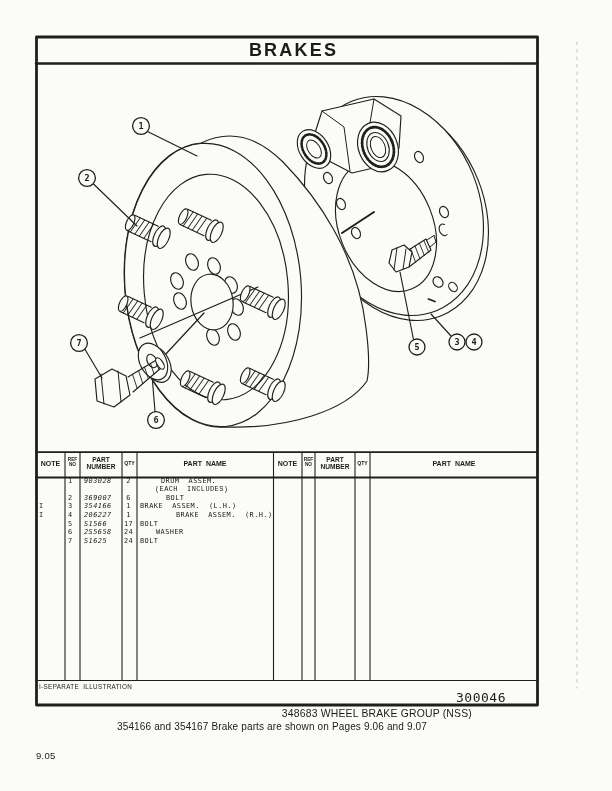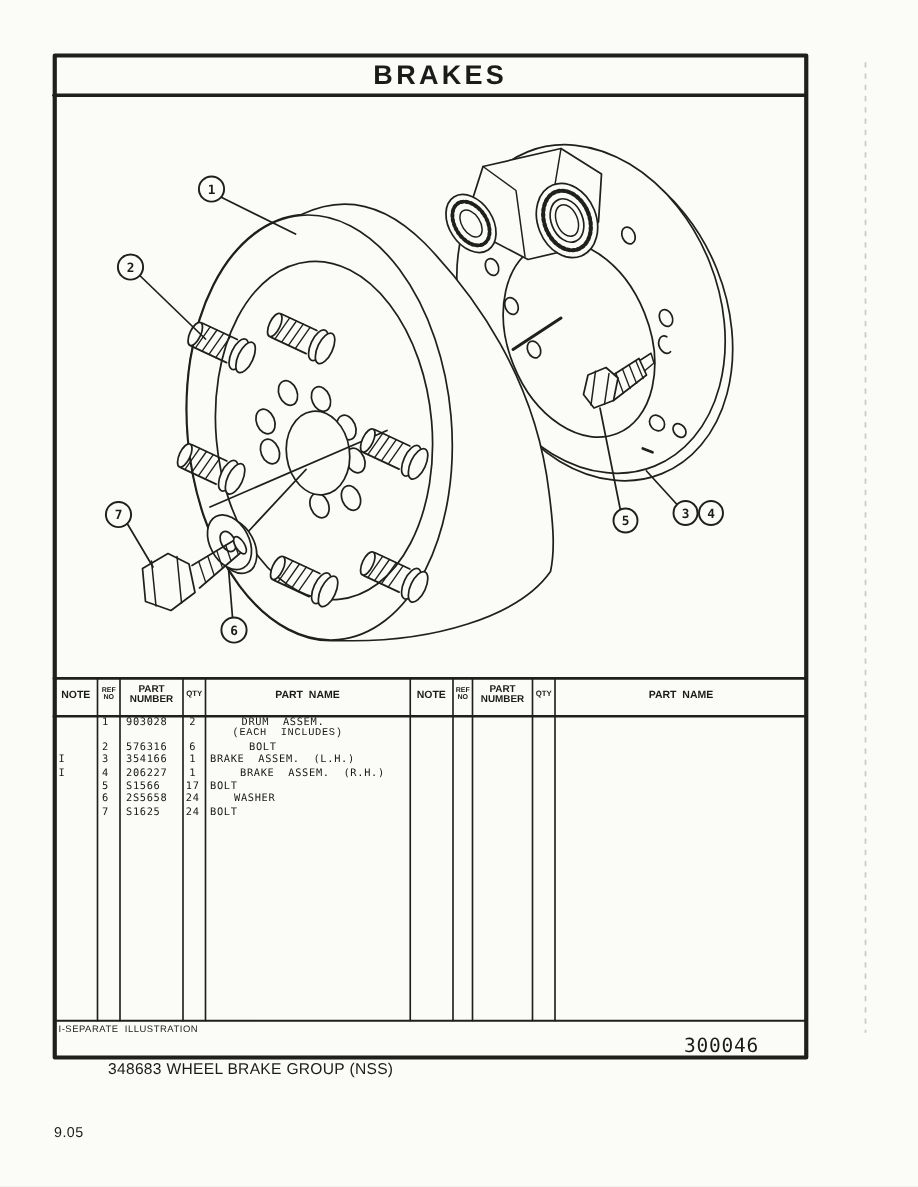--- a/index.html
+++ b/index.html
@@ -23,7 +23,7 @@
   .trow{position:absolute;left:0;width:612px;height:9px;}
   .tc{position:absolute;white-space:pre;font-family:"DejaVu Sans Mono",monospace;
       font-size:6.9px;letter-spacing:0.45px;color:#181816;}
-  .tc-note{left:39px;} .tc-ref{left:68px;} .tc-part_number{left:84px;}
+  .tc-note{left:39px;} .tc-ref{left:68px;} .tc-part_number{left:84px;font-style:italic;}
   .tc-qty{left:121px;width:15px;text-align:center;} .tc-part_name{left:140px;}
   .footnote{left:39px;top:682.5px;font-size:6.3px;letter-spacing:0.35px;}
   .formnum{left:440px;top:690px;width:66px;text-align:right;

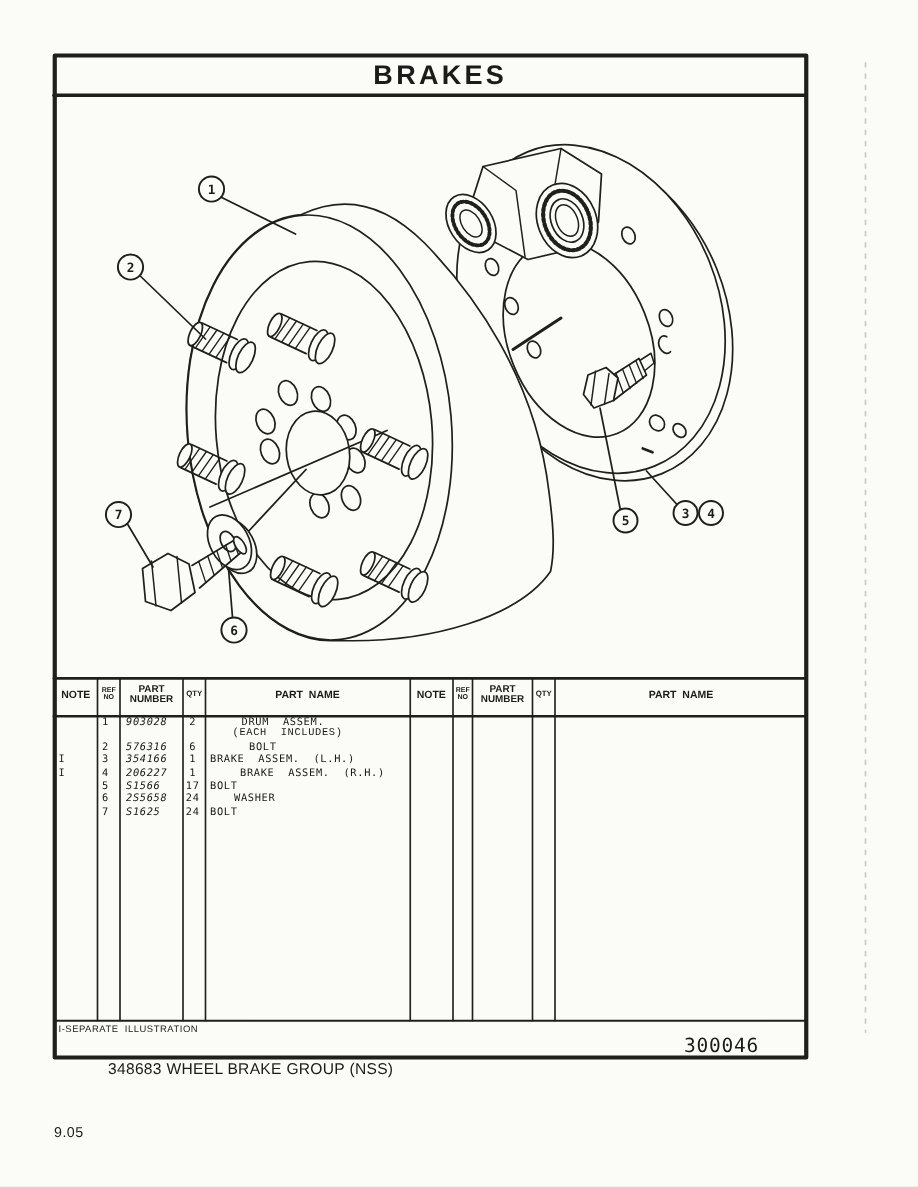--- a/index.html
+++ b/index.html
@@ -231,7 +231,7 @@
       <div class="trow" style="top: 493.8px;">
         <span class="tc tc-note"></span>
         <span class="tc tc-ref">2</span>
-        <span class="tc tc-part_number">576316</span>
+        <span class="tc tc-part_number">369007</span>
         <span class="tc tc-qty">6</span>
         <span class="tc tc-part_name" style="left: 166px;">BOLT</span>
       </div>

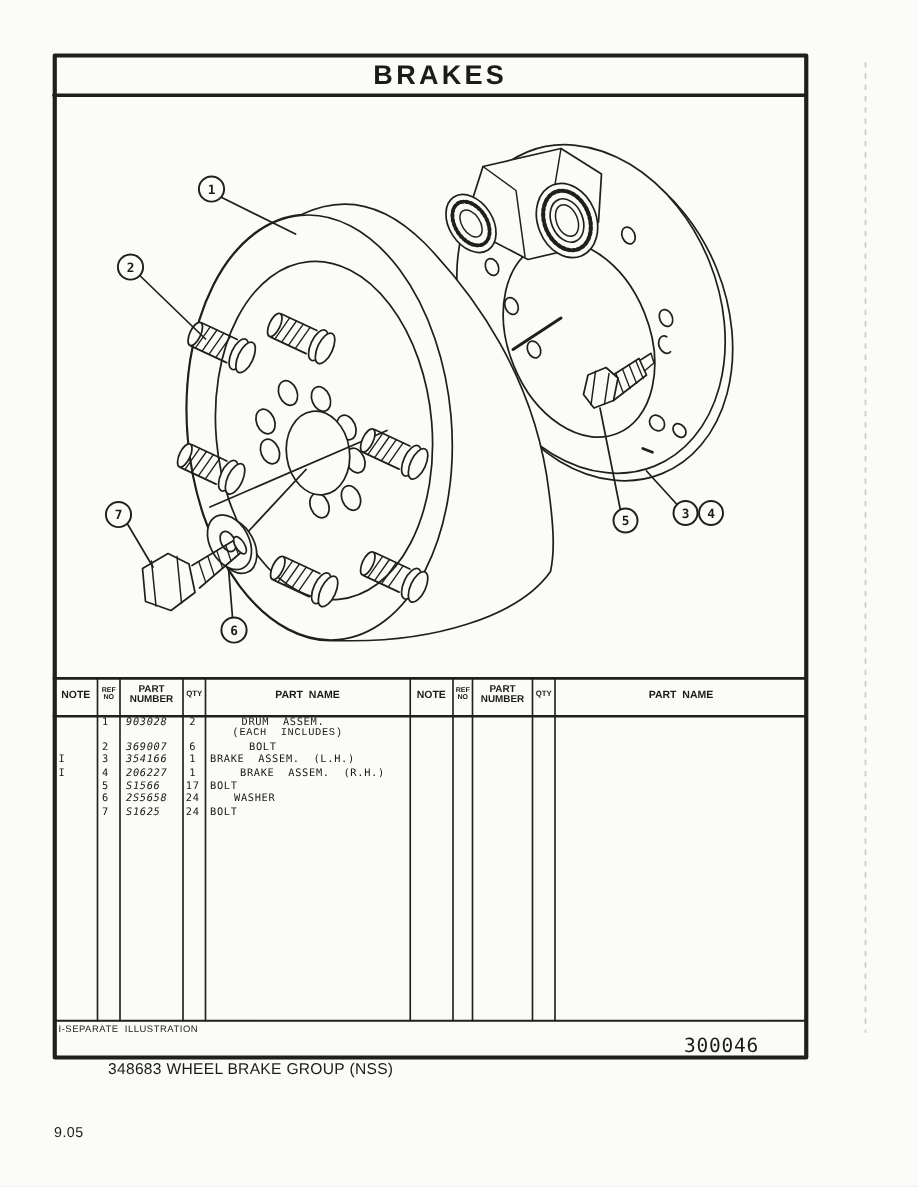--- a/index.html
+++ b/index.html
@@ -247,7 +247,7 @@
         <span class="tc tc-ref">4</span>
         <span class="tc tc-part_number">206227</span>
         <span class="tc tc-qty">1</span>
-        <span class="tc tc-part_name" style="left: 124px; padding-left: 36px;">BRAKE  ASSEM.  (R.H.)</span>
+        <span class="tc tc-part_name" style="left: 140px; padding-left: 36px;">BRAKE  ASSEM.  (R.H.)</span>
       </div>
       <div class="trow" style="top: 519.75px;">
         <span class="tc tc-note"></span>

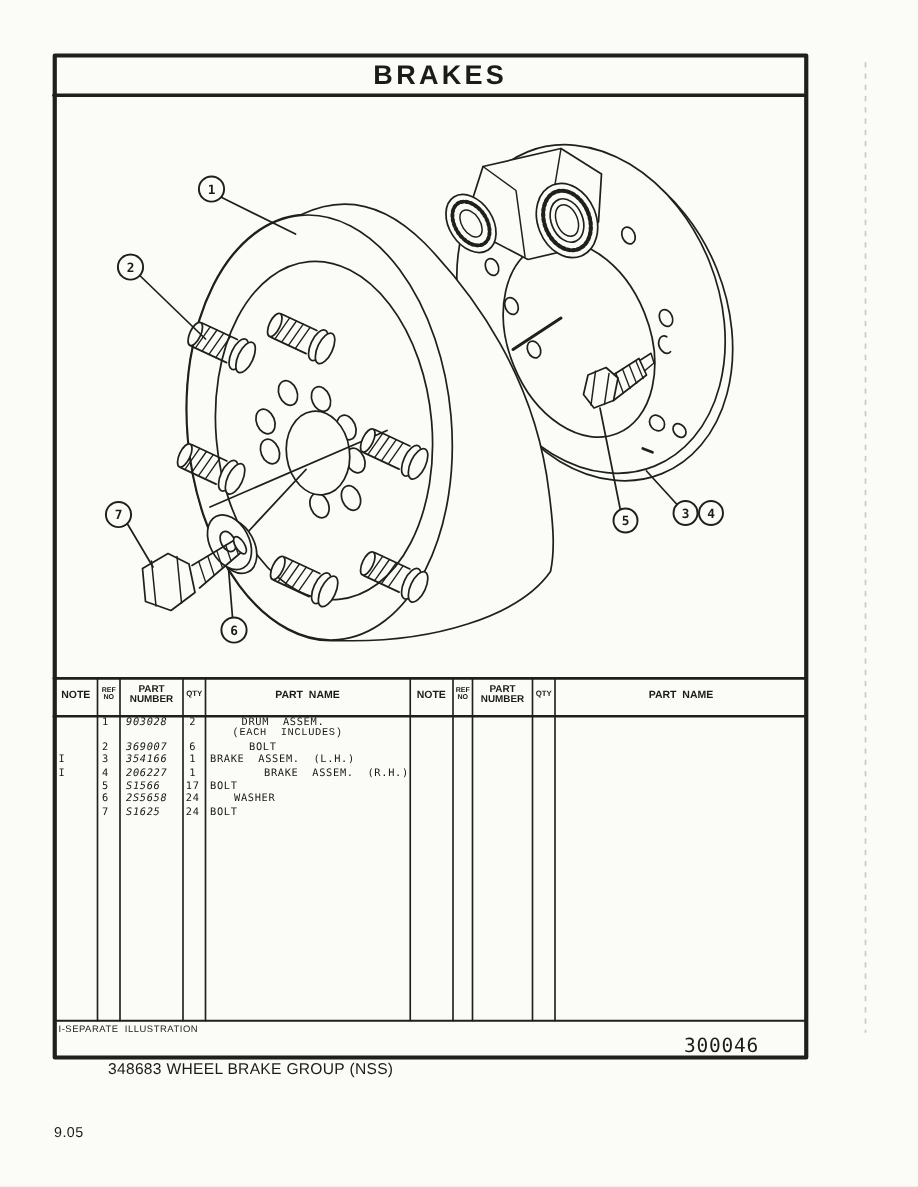--- a/index.html
+++ b/index.html
@@ -28,7 +28,7 @@
   .footnote{left:39px;top:682.5px;font-size:6.3px;letter-spacing:0.35px;}
   .formnum{left:440px;top:690px;width:66px;text-align:right;
            font-family:"DejaVu Sans Mono",monospace;font-size:13px;letter-spacing:0.5px;}
-  .cap1{left:72px;top:707.5px;width:400px;text-align:left;font-size:10.4px;letter-spacing:0.2px;}
+  .cap1{left:72px;top:707.5px;width:400px;text-align:right;font-size:10.4px;letter-spacing:0.2px;}
   .cap2{left:22px;top:720.5px;width:500px;text-align:center;font-size:10px;letter-spacing:0.15px;}
   .pagenum{left:36px;top:750px;font-size:9.5px;letter-spacing:0.3px;}
   .co-num{font-family:"DejaVu Sans Mono",monospace;font-size:8.5px;font-weight:bold;}

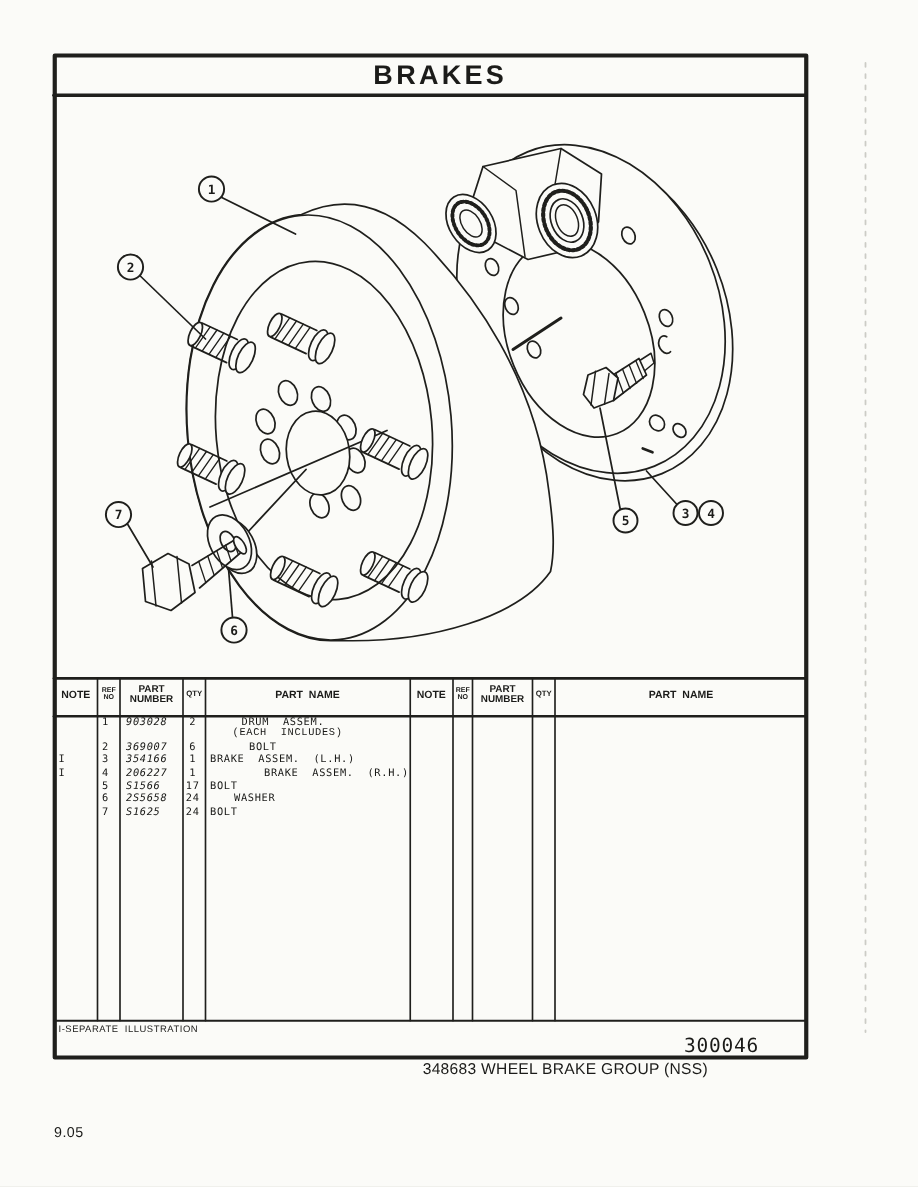--- a/index.html
+++ b/index.html
@@ -276,6 +276,7 @@
   <div class="abs formnum">300046</div>
 
   <div class="abs cap1">348683 WHEEL BRAKE GROUP (NSS)</div>
+  <div class="abs cap2">354166 and 354167 Brake parts are shown on Pages 9.06 and 9.07</div>
 
   <div class="abs pagenum">9.05</div>
 </div>

